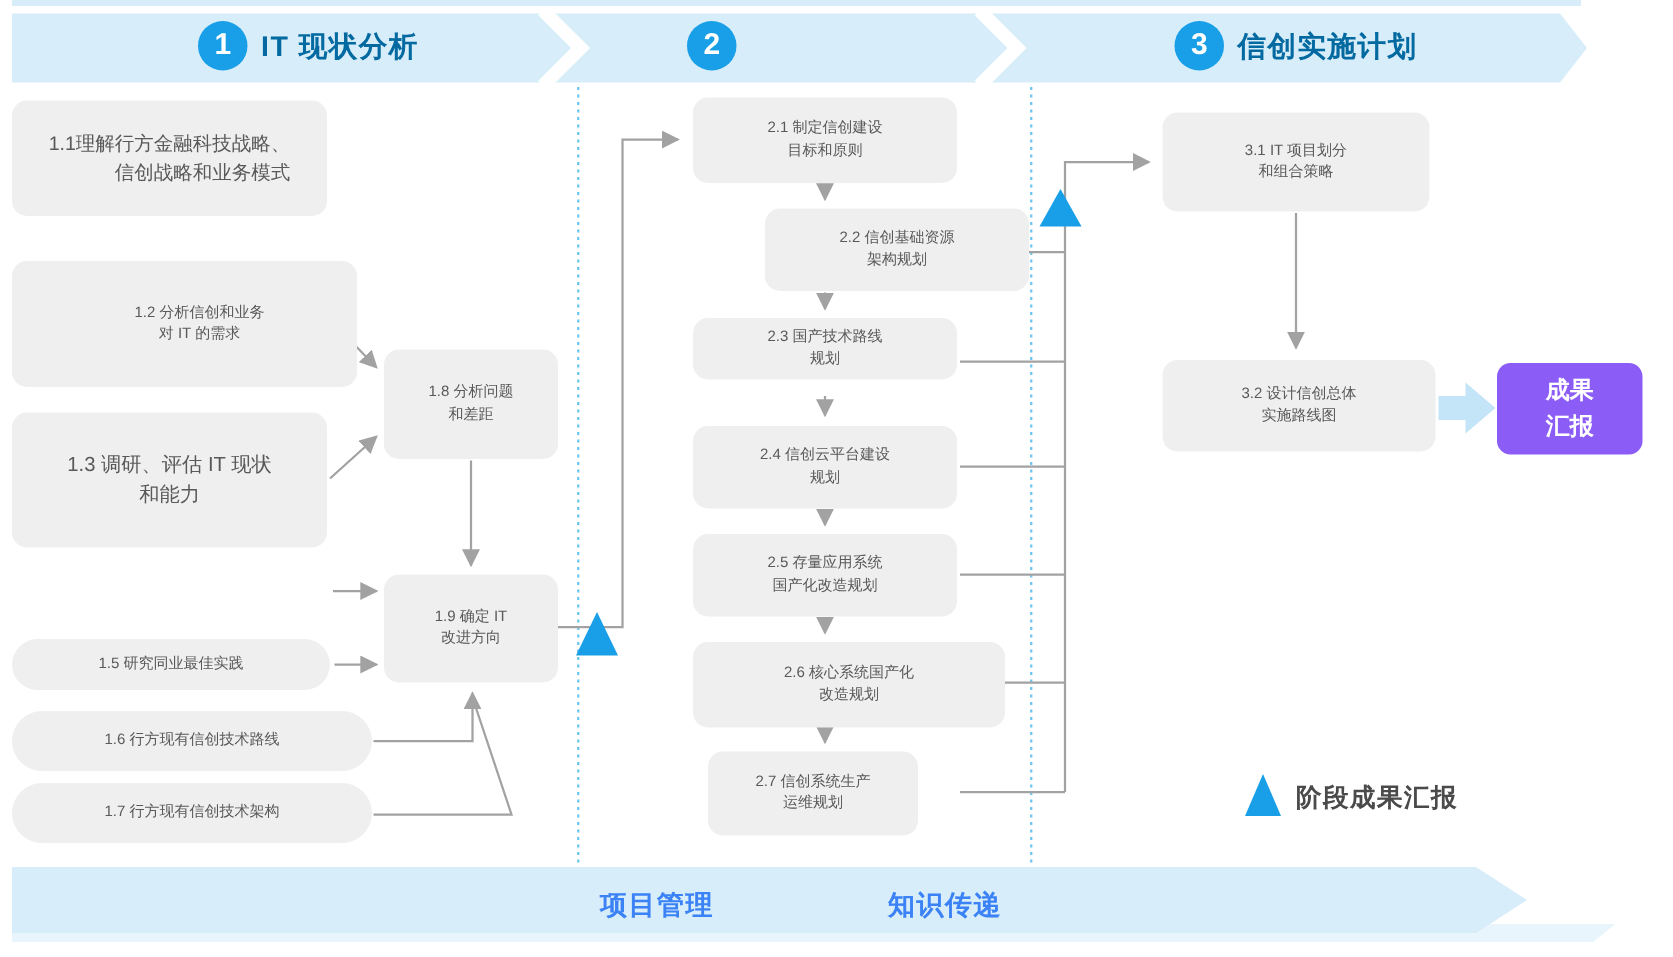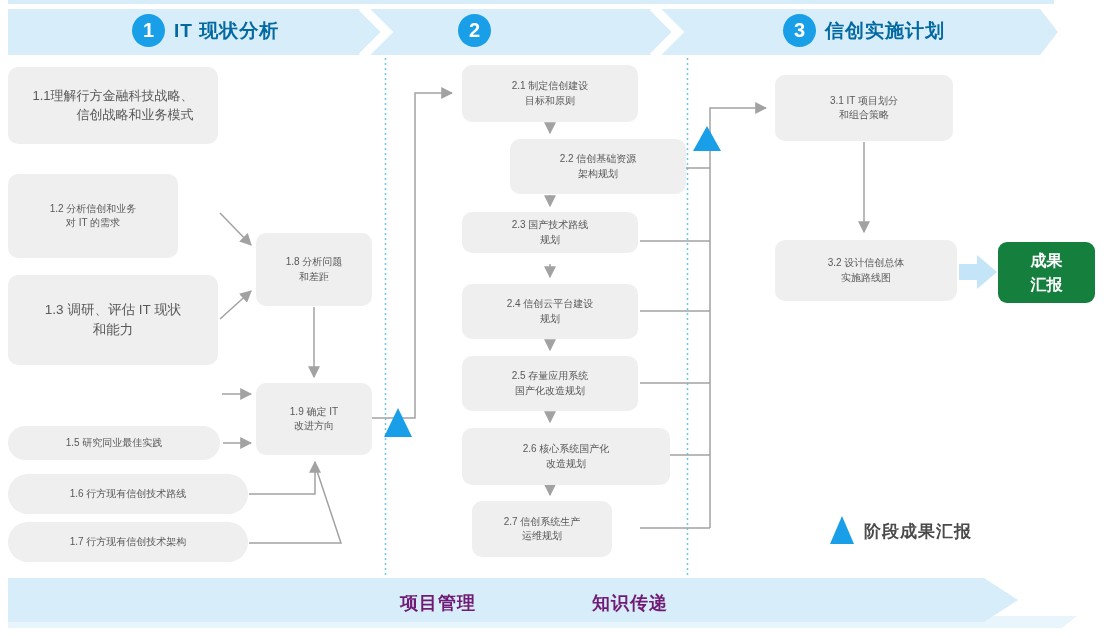--- a/index.html
+++ b/index.html
@@ -118,7 +118,7 @@
 
   <div class="gbox" style="left:8px;top:67px;width:210px;height:77px;font-size:13px;text-align:right;">1.1理解行方金融科技战略、
 信创战略和业务模式</div>
-  <div class="gbox" style="left:8px;top:174px;width:170px;height:84px;">1.2 分析信创和业务
+  <div class="gbox" style="left:8px;top:174px;width:210px;height:84px;padding-left:20px;">1.2 分析信创和业务
 对 IT 的需求</div>
   <div class="gbox" style="left:8px;top:275px;width:210px;height:90px;font-size:13.5px;">1.3 调研、评估 IT 现状
 和能力</div>

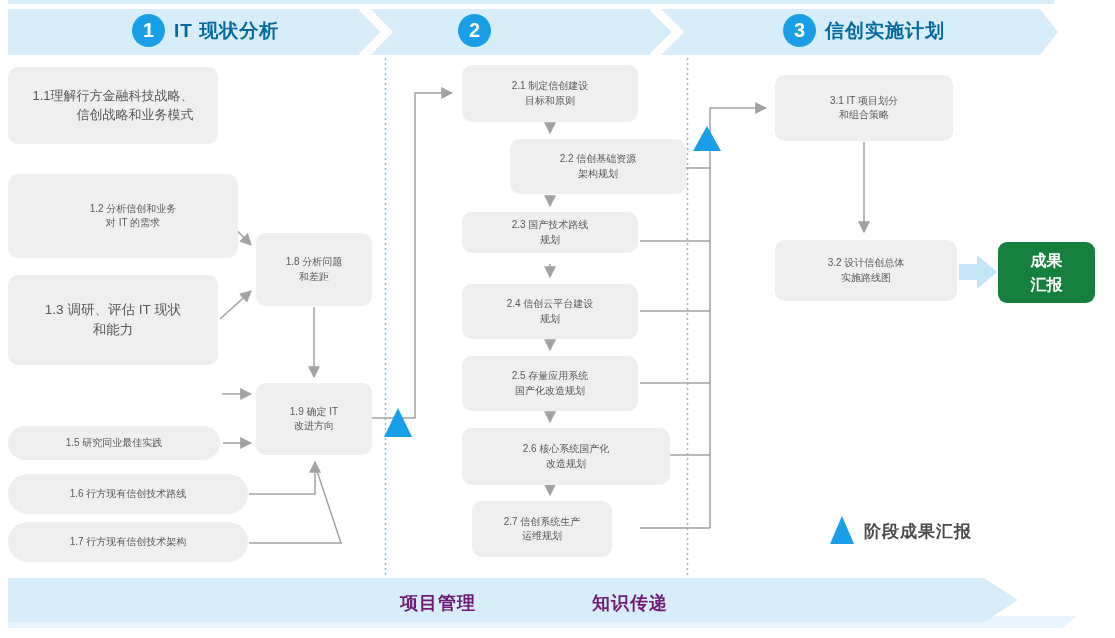--- a/index.html
+++ b/index.html
@@ -24,7 +24,7 @@
   .phase-title{color:#0369a1;font-size:19px;font-weight:bold;letter-spacing:1px;}
   .deliverable{
     position:absolute;left:998px;top:242px;width:97px;height:61px;border-radius:9px;
-    background:#15803d;color:#ffffff;font-weight:bold;font-size:16px;line-height:1.5;
+    background:#8b5cf6;color:#ffffff;font-weight:bold;font-size:16px;line-height:1.5;
     display:grid;place-items:center;text-align:center;white-space:pre;z-index:2;
   }
   .footer-label{

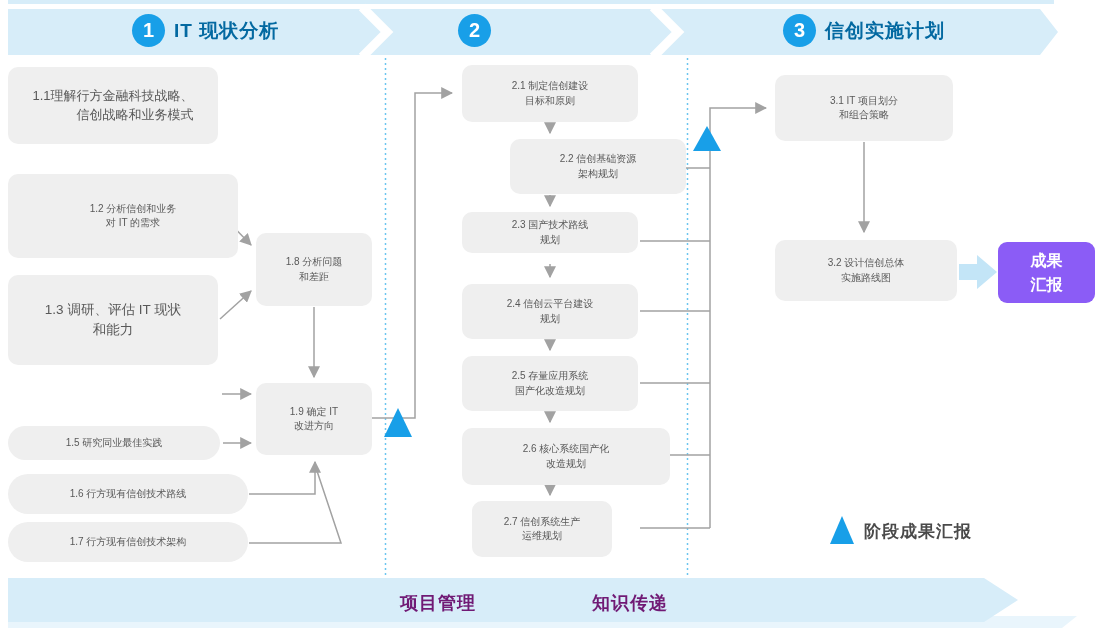--- a/index.html
+++ b/index.html
@@ -28,7 +28,7 @@
     display:grid;place-items:center;text-align:center;white-space:pre;z-index:2;
   }
   .footer-label{
-    position:absolute;color:#701a75;font-size:18px;font-weight:bold;z-index:3;letter-spacing:1px;
+    position:absolute;color:#3b82f6;font-size:18px;font-weight:bold;z-index:3;letter-spacing:1px;
   }
   .legend-label{
     position:absolute;left:864px;top:520px;color:#4a4a4a;font-size:17px;font-weight:bold;z-index:3;letter-spacing:1px;

